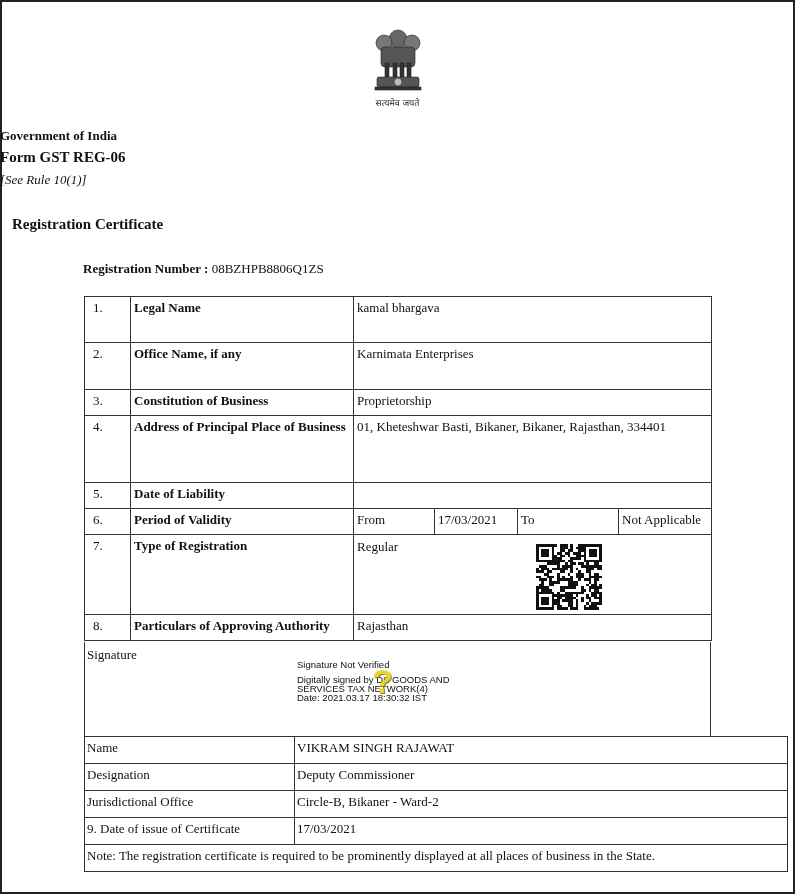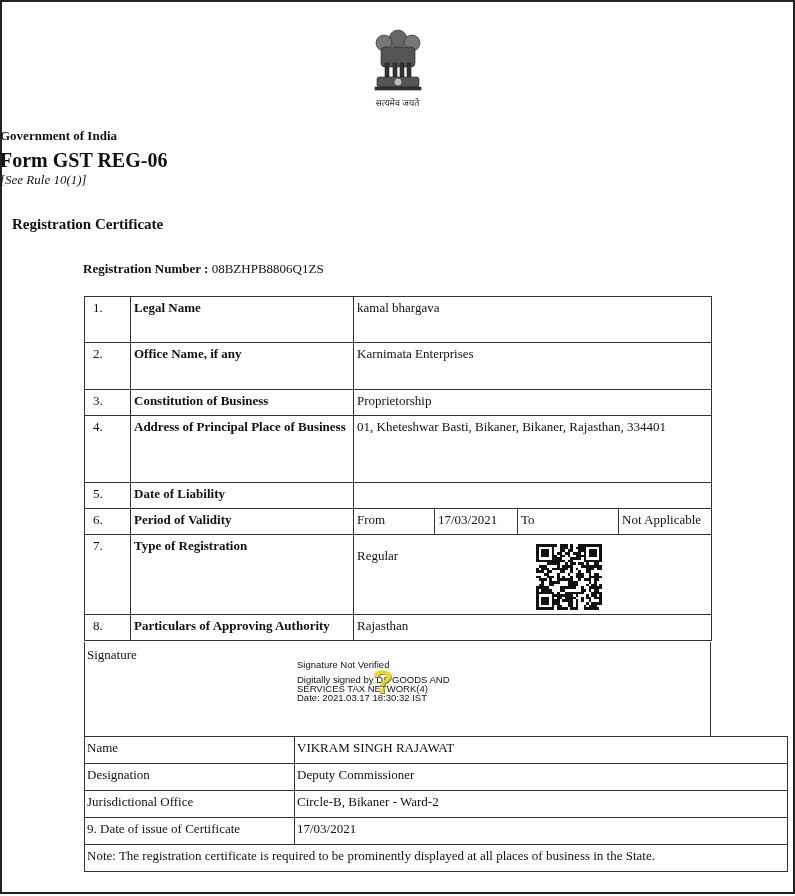--- a/index.html
+++ b/index.html
@@ -9,7 +9,7 @@
           border:2px solid #222; border-right-width:2px; background:#fff; }
   .emblem { position:absolute; left:369px; top:25px; width:58px; height:70px; }
   .motto { position:absolute; left:0; width:795px; top:96px; text-align:center;
-           font-size:9px; font-family:Liberation Serif, serif; color:#222; }
+           font-size:9px; font-family:Liberation Sans, sans-serif; color:#222; }
   .hdr { position:absolute; left:0; width:795px; text-align:left; font-weight:bold; }
   .gov { top:128px; font-size:13px; }
   .form { top:149px; font-size:20px; }

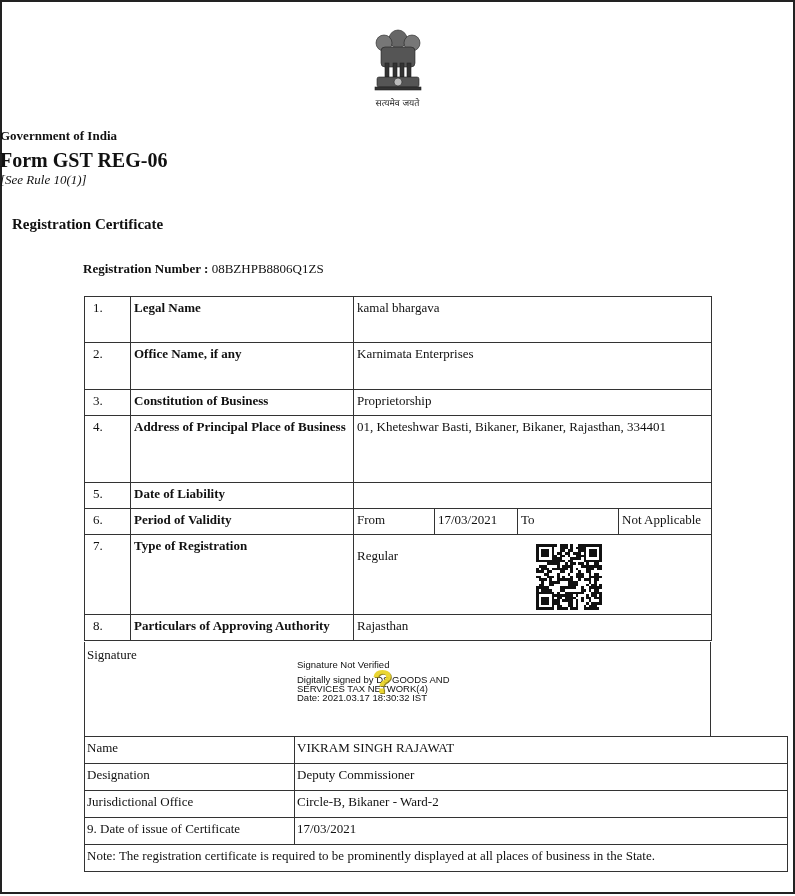--- a/index.html
+++ b/index.html
@@ -12,7 +12,7 @@
            font-size:9px; font-family:Liberation Sans, sans-serif; color:#222; }
   .hdr { position:absolute; left:0; width:795px; text-align:left; font-weight:bold; }
   .gov { top:128px; font-size:13px; }
-  .form { top:149px; font-size:20px; }
+  .form { top:149px; font-size:15px; }
   .rule { top:172px; font-size:13px; font-weight:normal; font-style:italic; }
   .cert { top:216px; font-size:15px;padding-left:12px; }
   .regno { position:absolute; left:83px; top:261px; font-size:13px; }

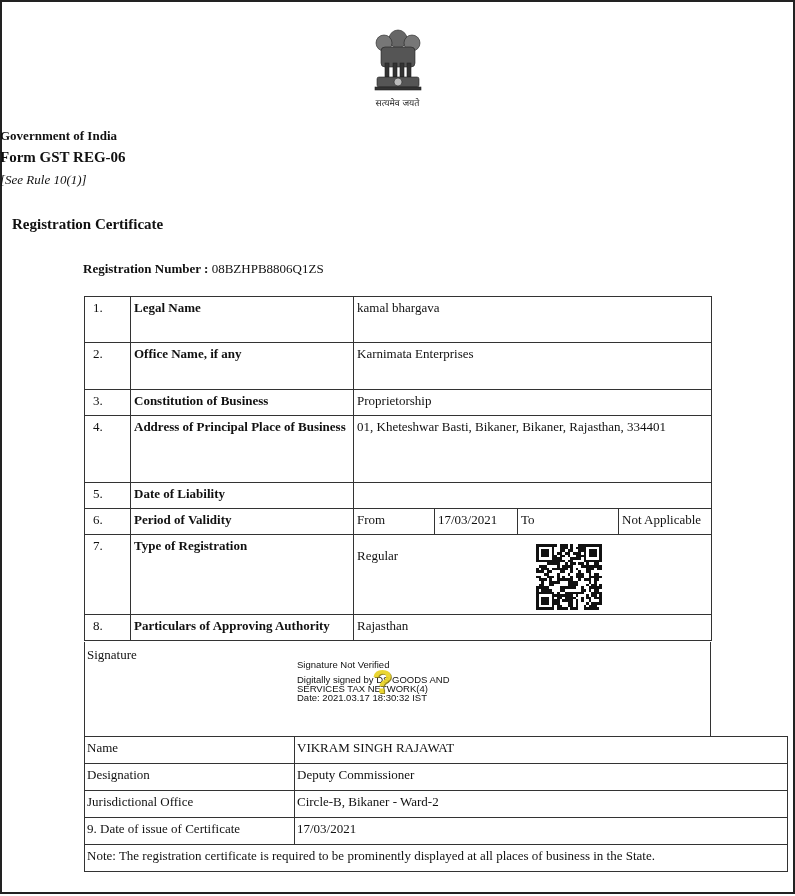--- a/index.html
+++ b/index.html
@@ -109,7 +109,7 @@
   <tr style="height:80px">
     <td class="num">7.</td>
     <td class="lbl">Type of Registration</td>
-    <td colspan="4" style="padding-top:14px">Regular</td>
+    <td colspan="4" style="padding-top:5px">Regular</td>
   </tr>
   <tr style="height:26px">
     <td class="num">8.</td>

